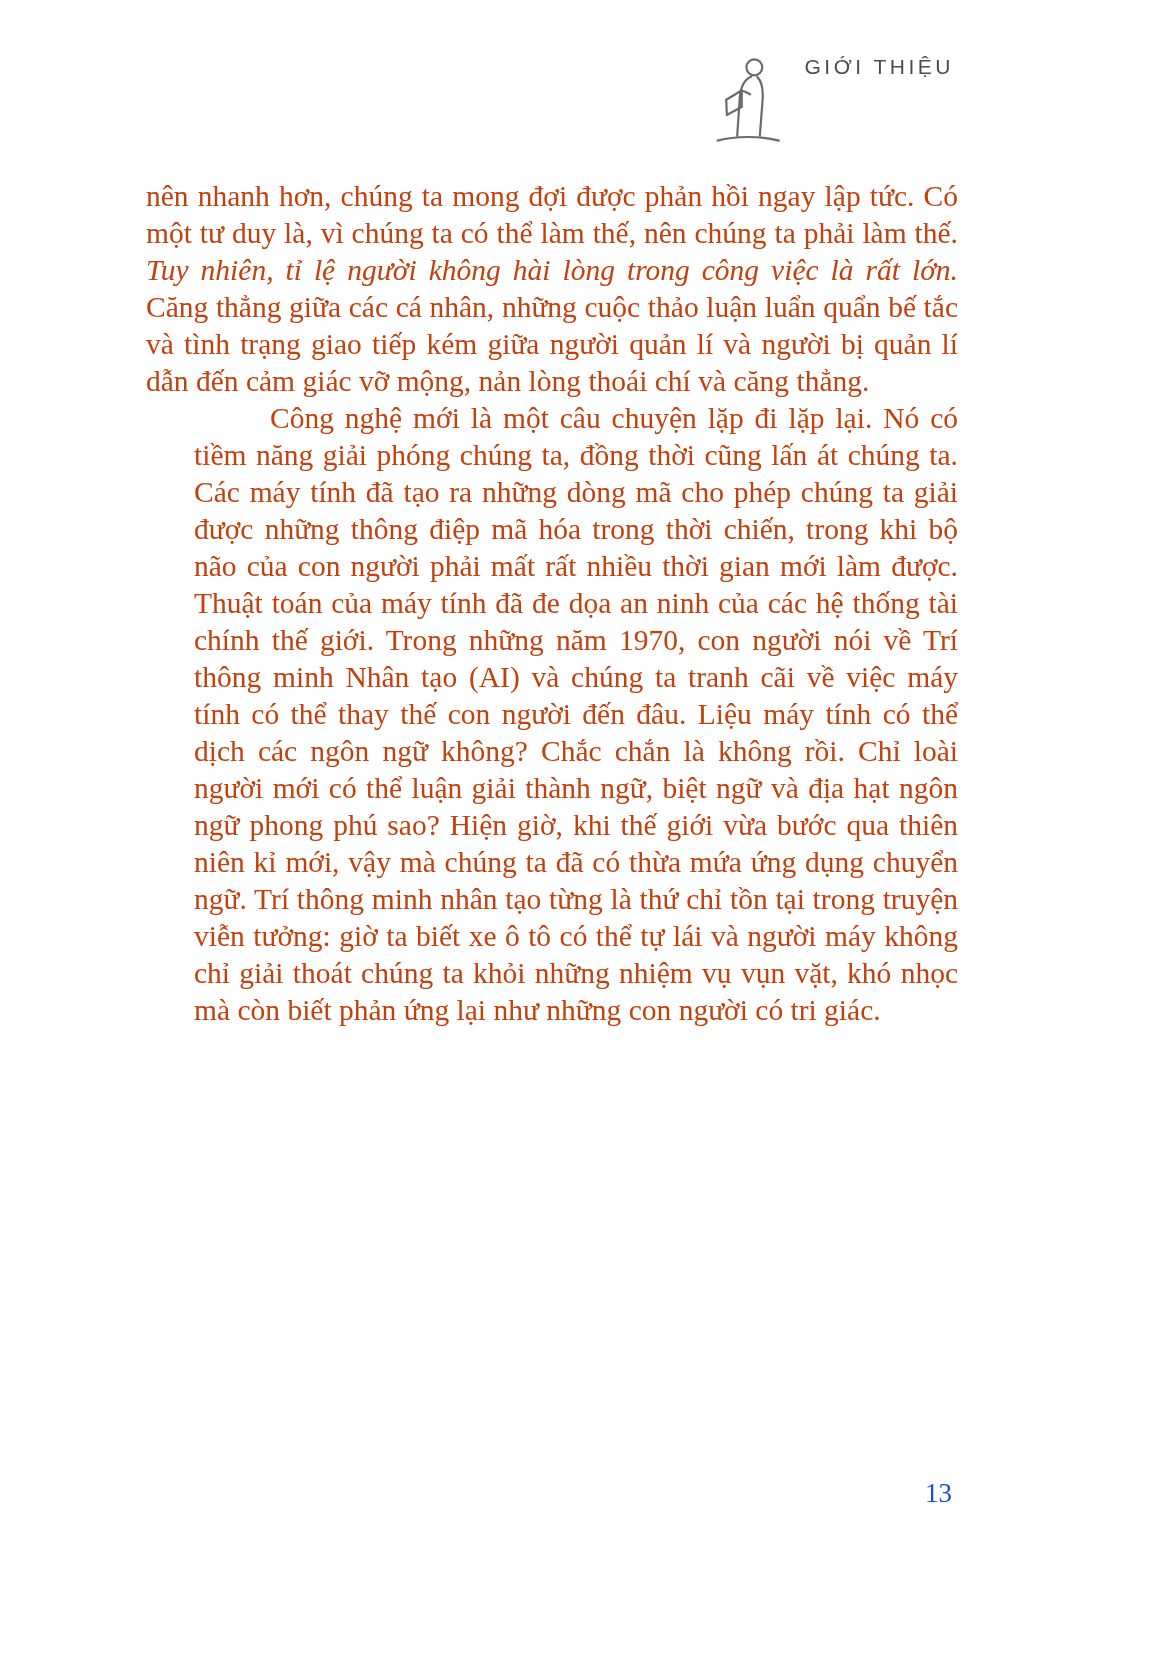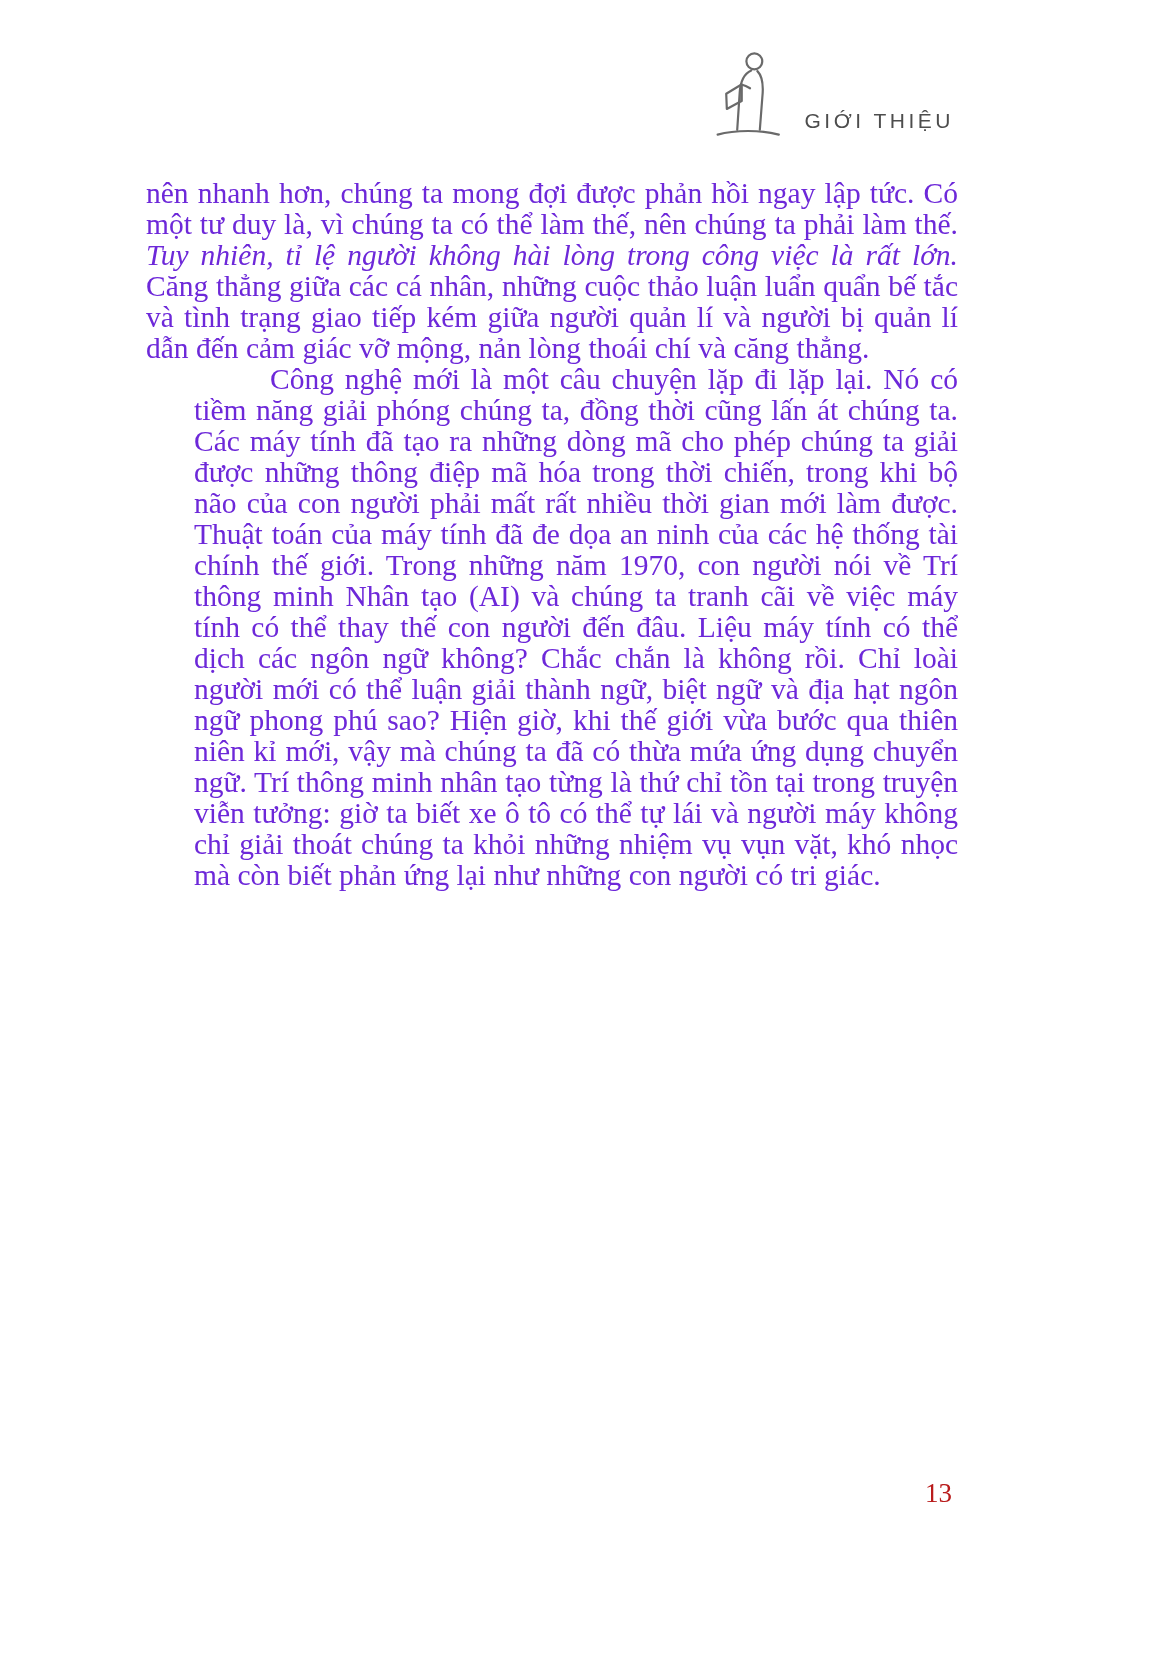--- a/index.html
+++ b/index.html
@@ -18,10 +18,9 @@
   
   .page-header {
     position: absolute;
-    top: 49px;
+    top: 55px;
     right: 212px;
     display: flex;
-    align-items: flex-end;
     gap: 14px;
   }
   .header-icon {

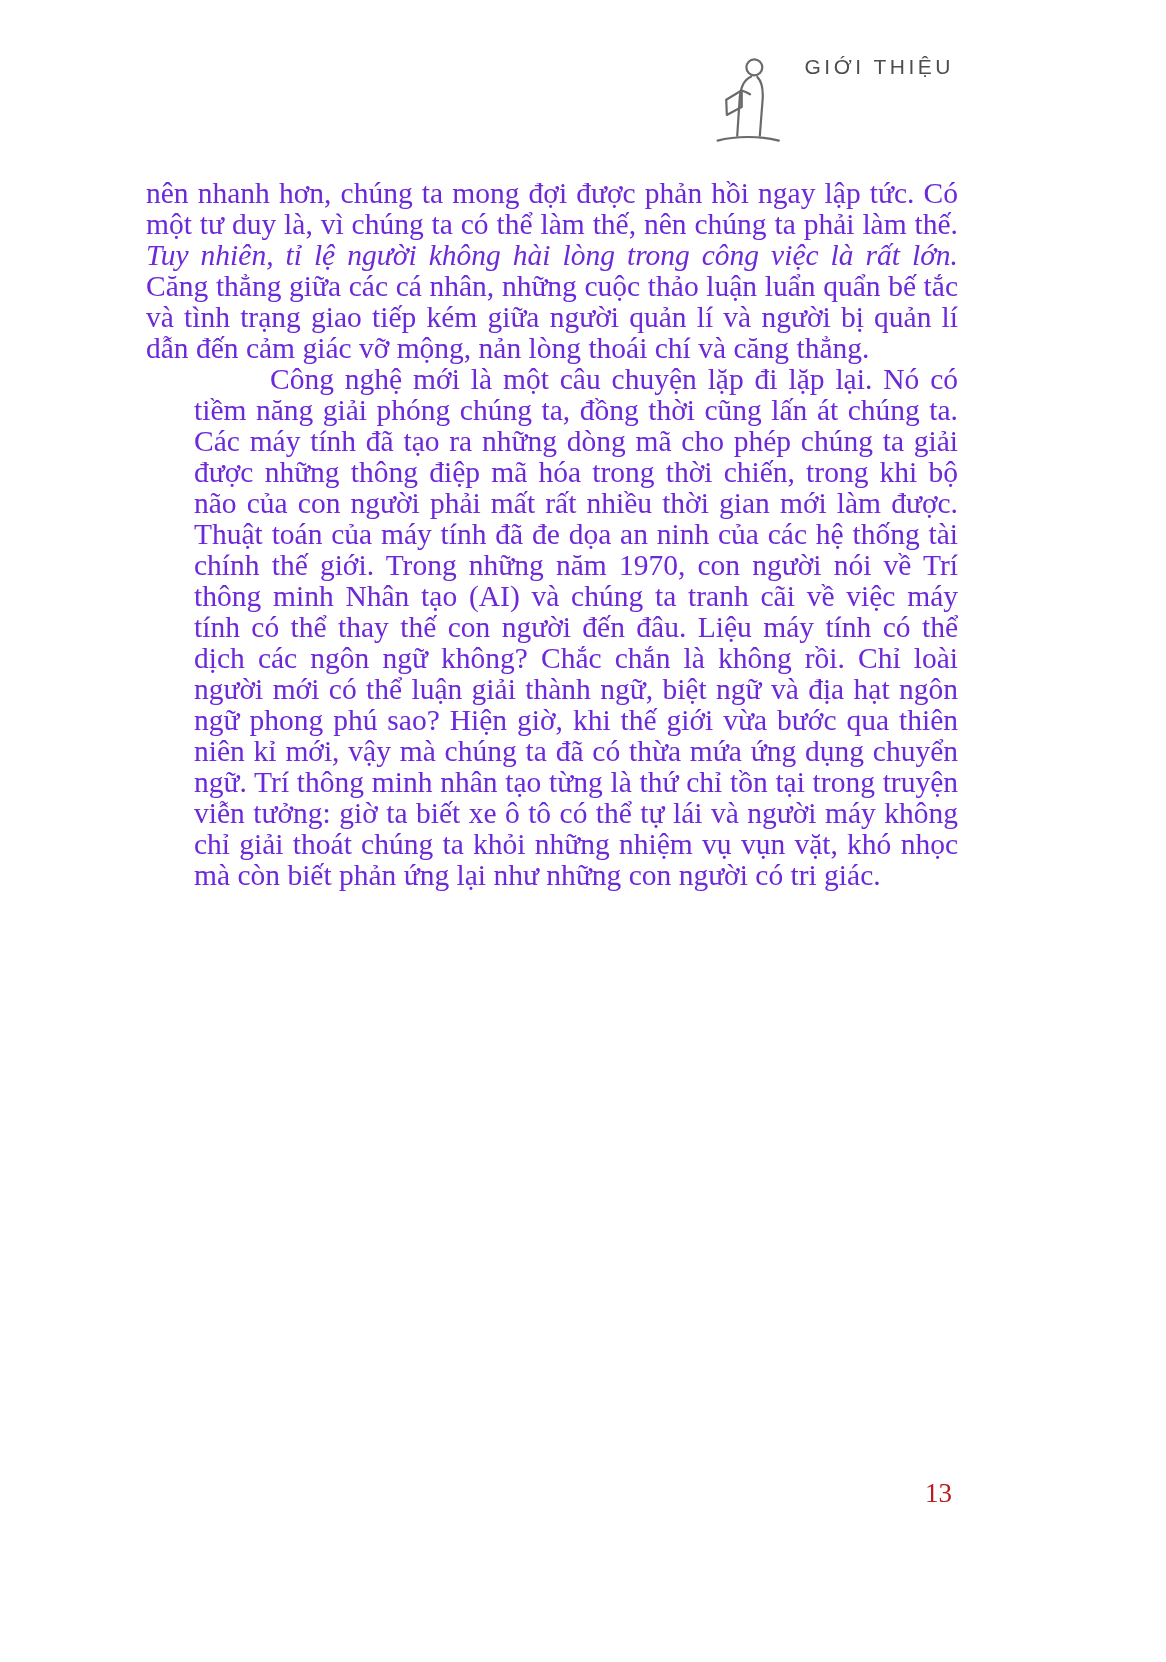--- a/index.html
+++ b/index.html
@@ -44,8 +44,8 @@
     top: 178px;
     width: 812px;
     font-size: 29.5px;
-    line-height: 31px;
-    color: #6d28d9;
+    line-height: 37px;
+    color: #c2410c;
     text-align: justify;
   }
   .body-text p {

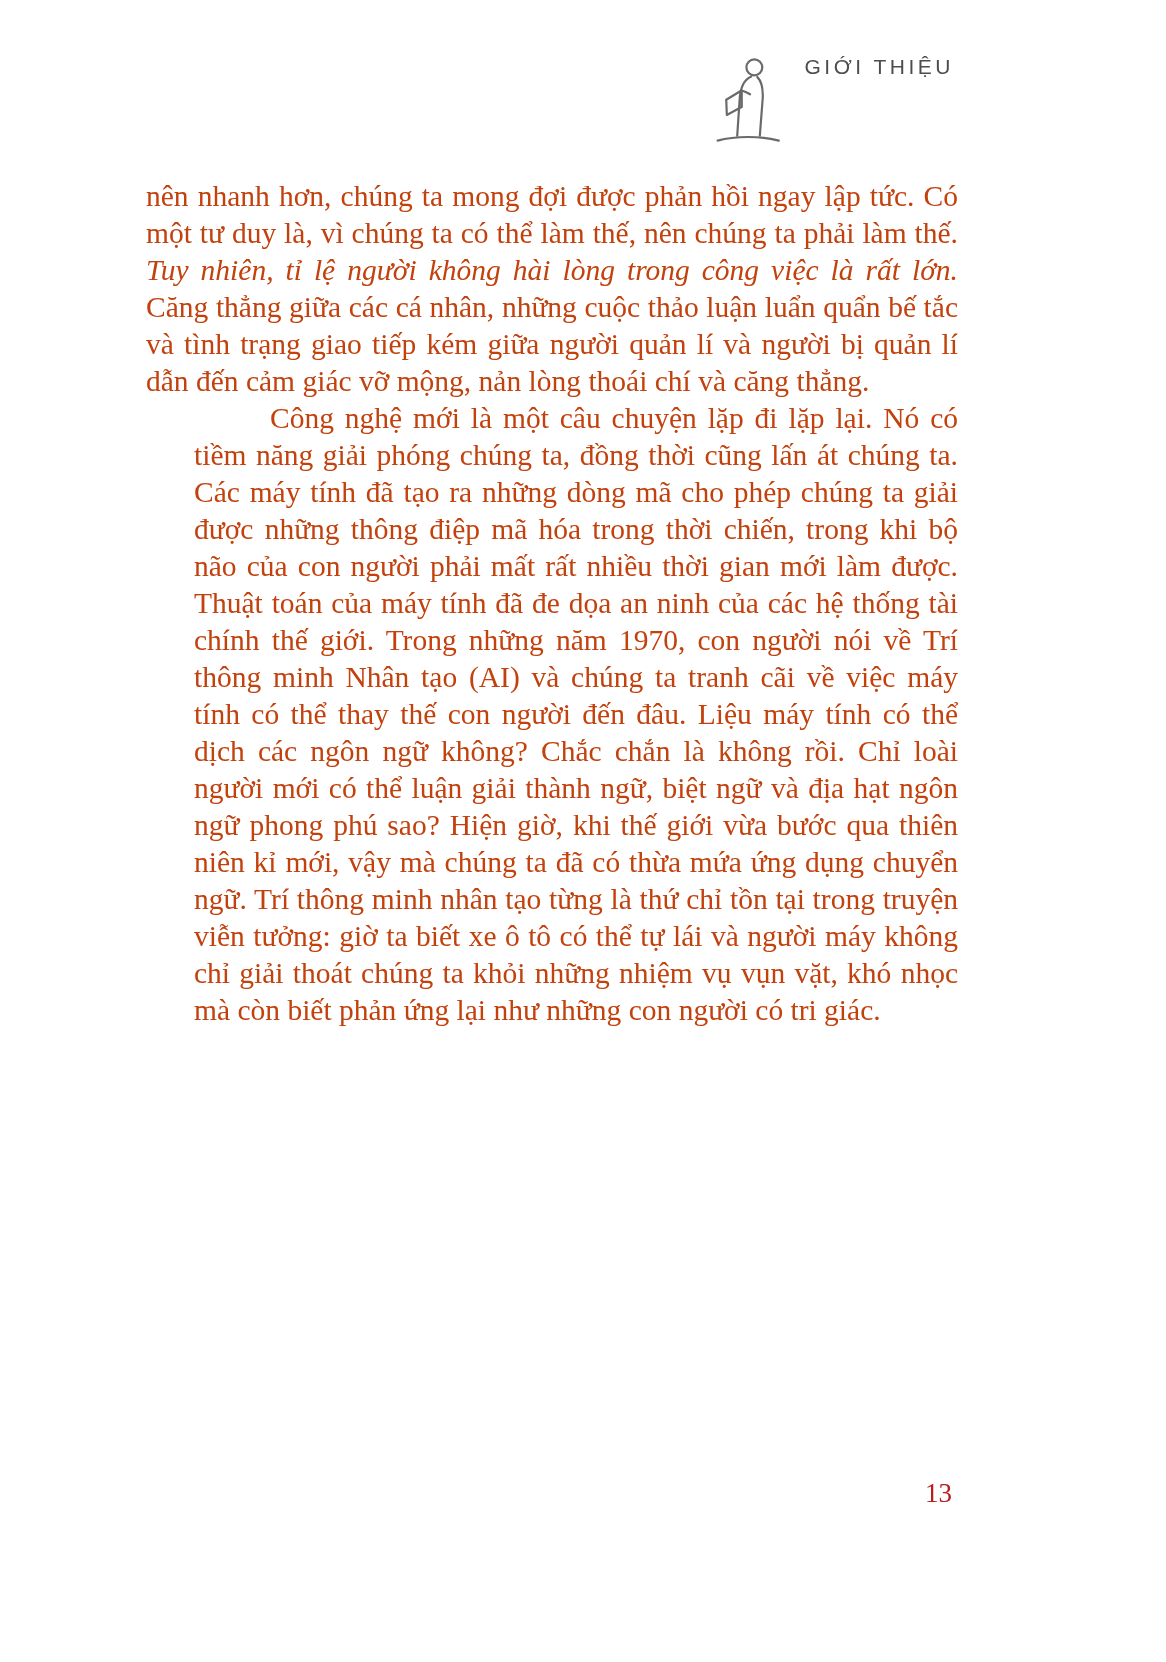--- a/index.html
+++ b/index.html
@@ -65,7 +65,7 @@
     right: 214px;
     font-family: "Liberation Serif", serif;
     font-size: 27px;
-    color: #b91c1c;
+    color: #1d4ed8;
   }
 </style>
 </head>

